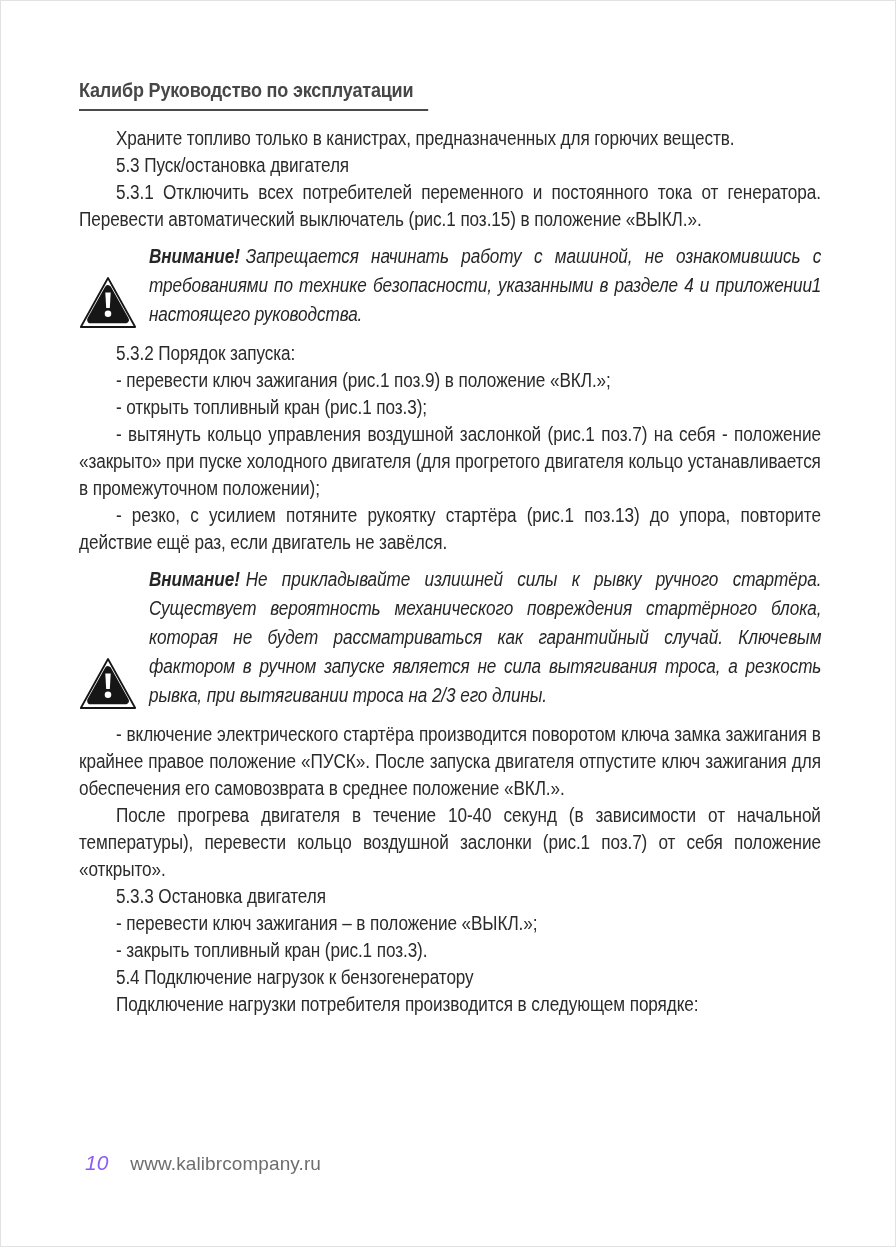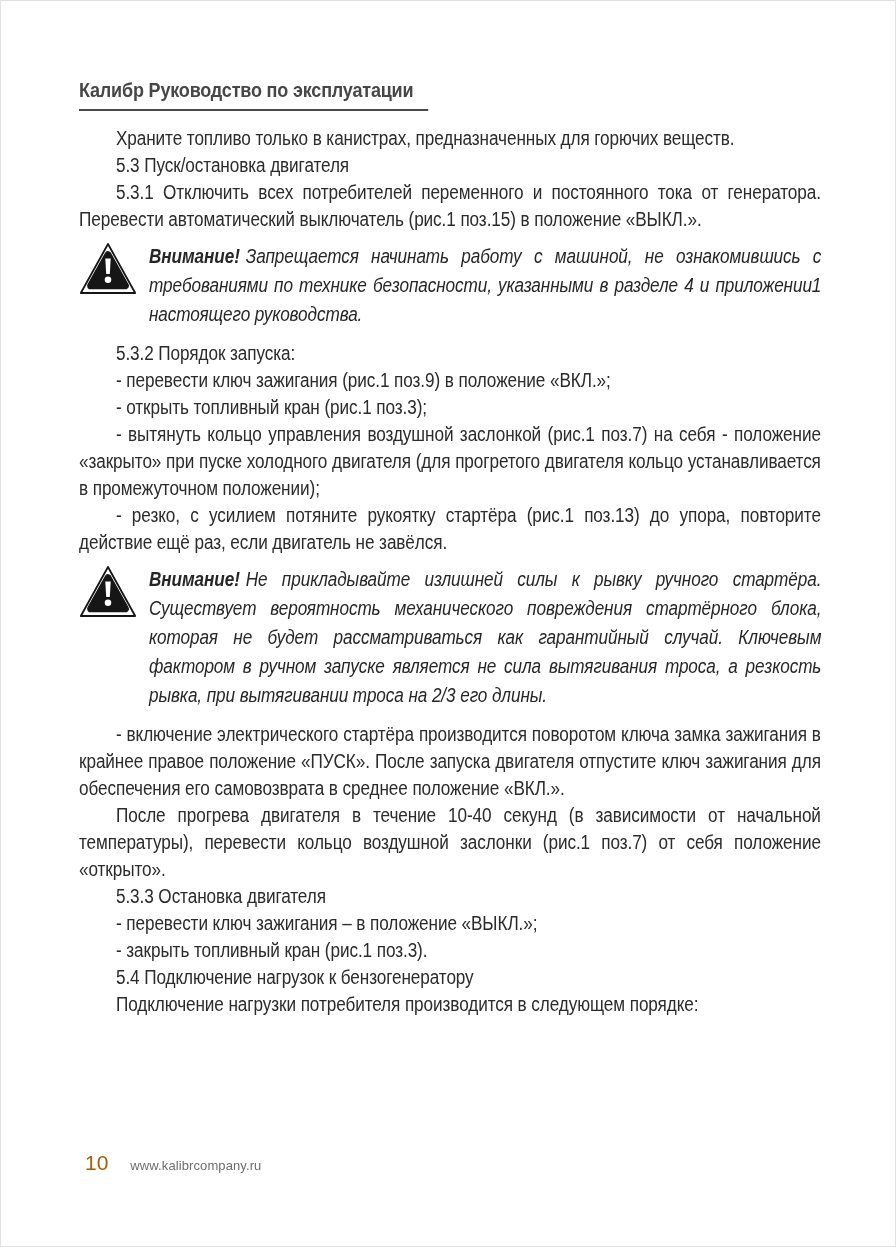--- a/index.html
+++ b/index.html
@@ -50,7 +50,7 @@
   
   .warning {
     display: flex;
-    align-items: flex-start;
+    align-items: flex-end;
     margin: 9px 0 11px 0;
   }
   .warning.v-center { align-items: center; }

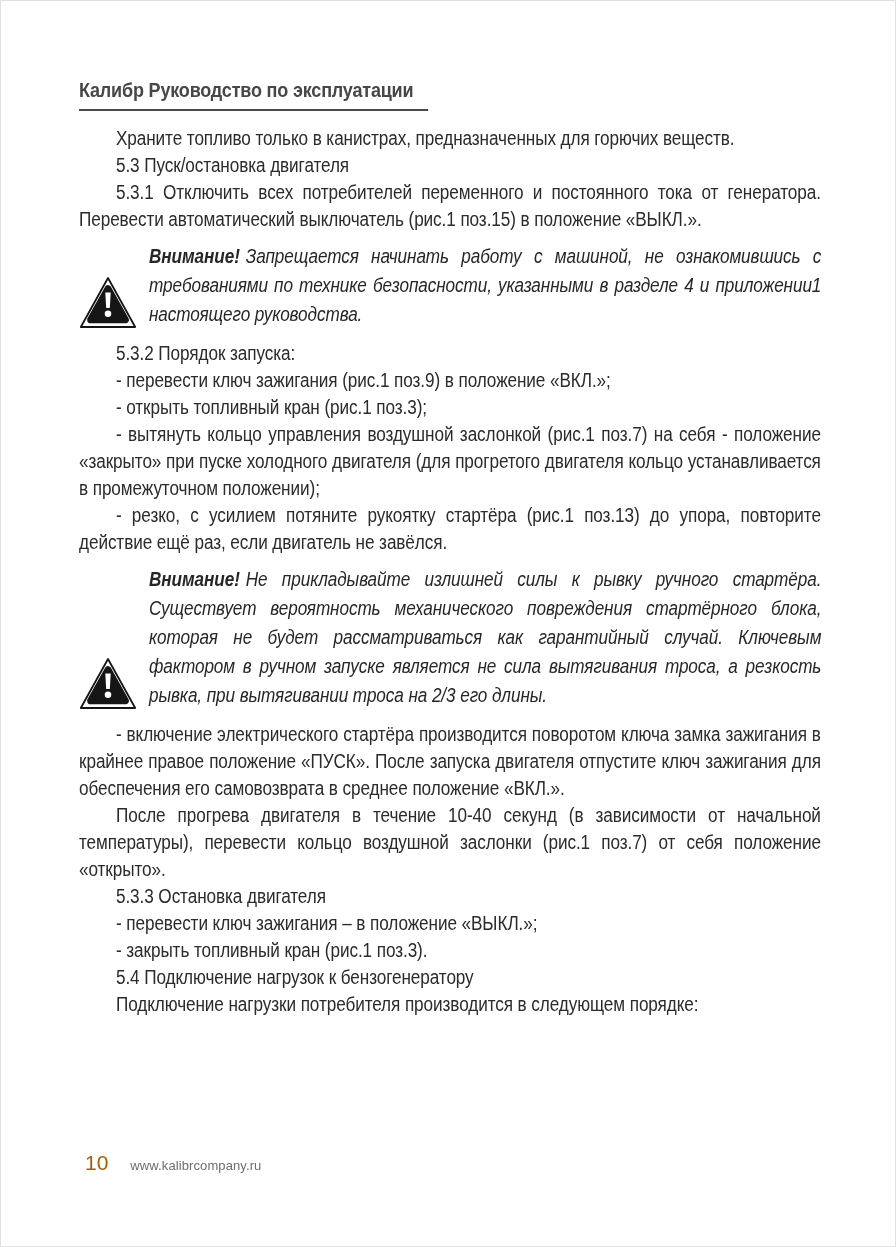--- a/index.html
+++ b/index.html
@@ -87,8 +87,9 @@
   }
   .footer .pnum {
     font-size: 21px;
-    color: #a16207;
+    color: #8b5cf6;
     margin-right: 22px;
+    font-style: italic;
   }
   .footer .url {
     font-size: 13px;

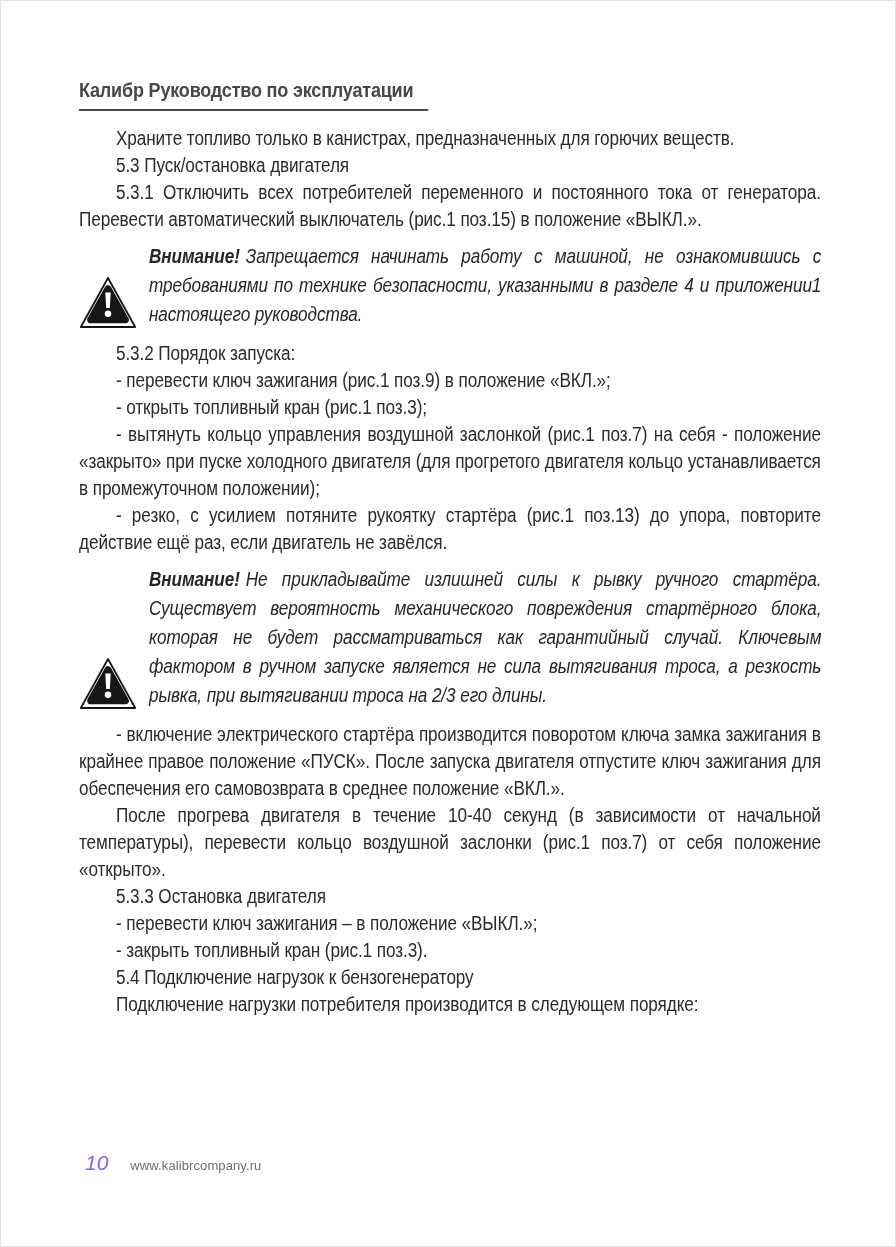--- a/index.html
+++ b/index.html
@@ -92,7 +92,7 @@
     font-style: italic;
   }
   .footer .url {
-    font-size: 13px;
+    font-size: 19px;
     color: #6e6e6e;
     letter-spacing: 0.1px;
   }

